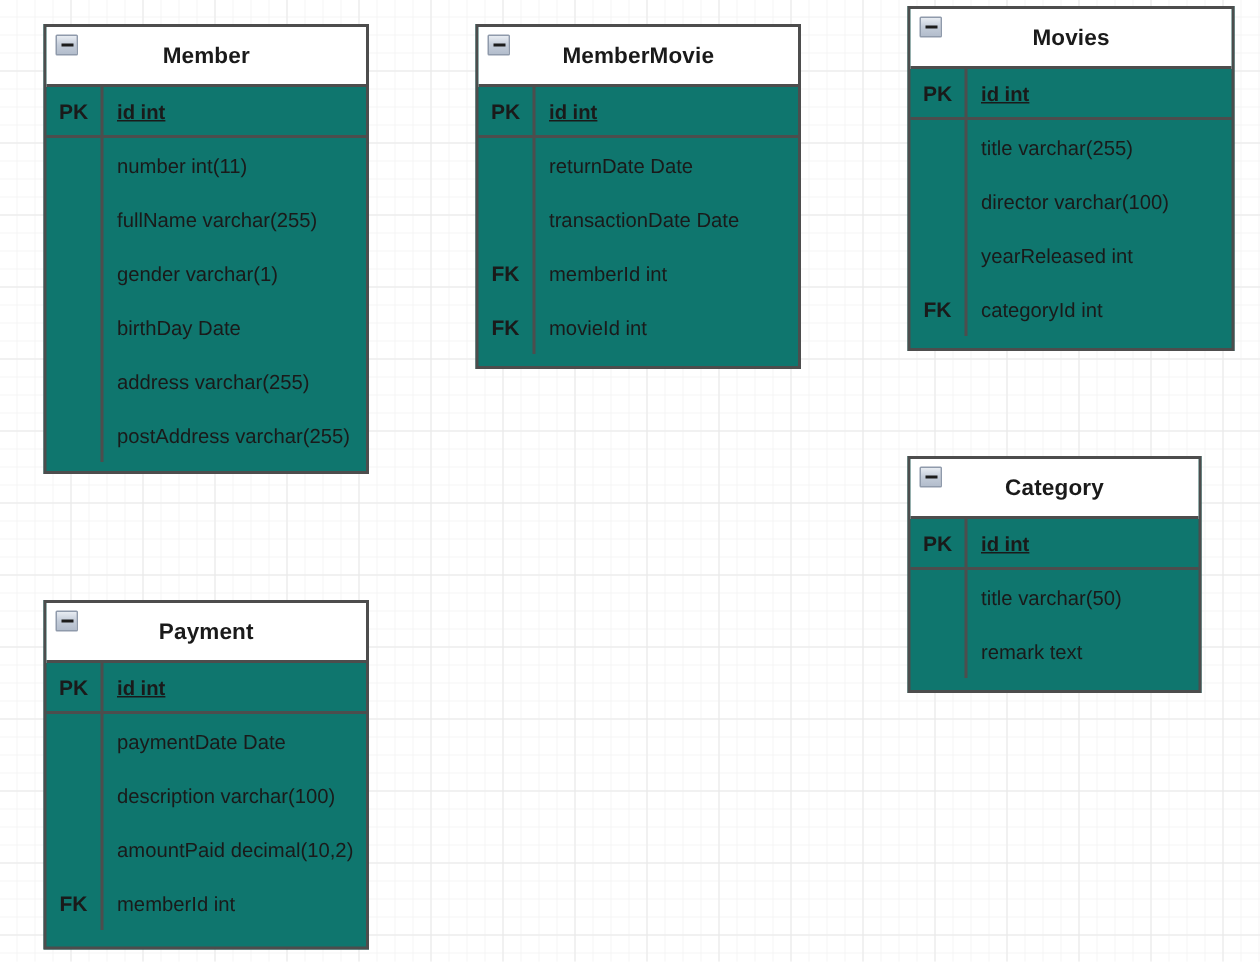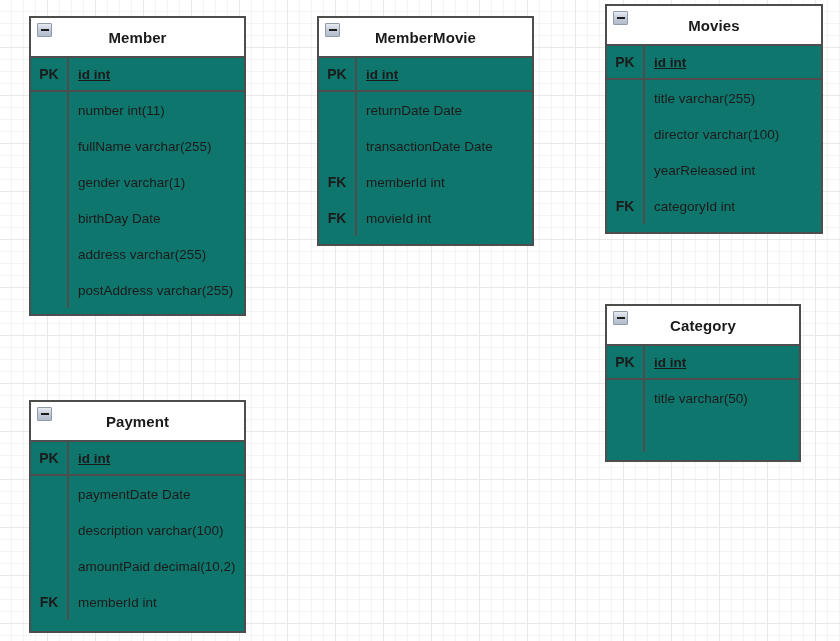--- a/index.html
+++ b/index.html
@@ -244,6 +244,7 @@
         </div>
         <div class="row">
           <div class="key-cell"></div>
+          <div class="attr-cell">remark text</div>
         </div>
       </div>
     </div>

